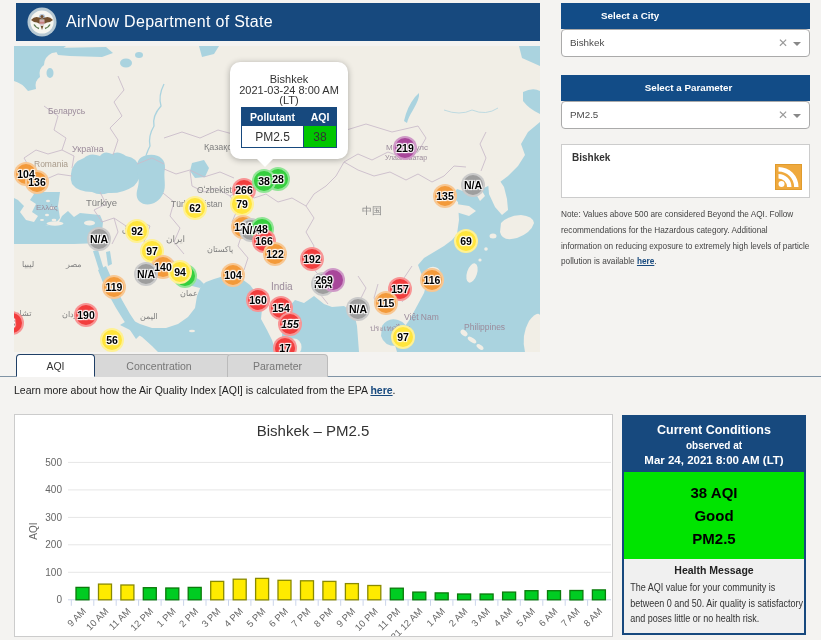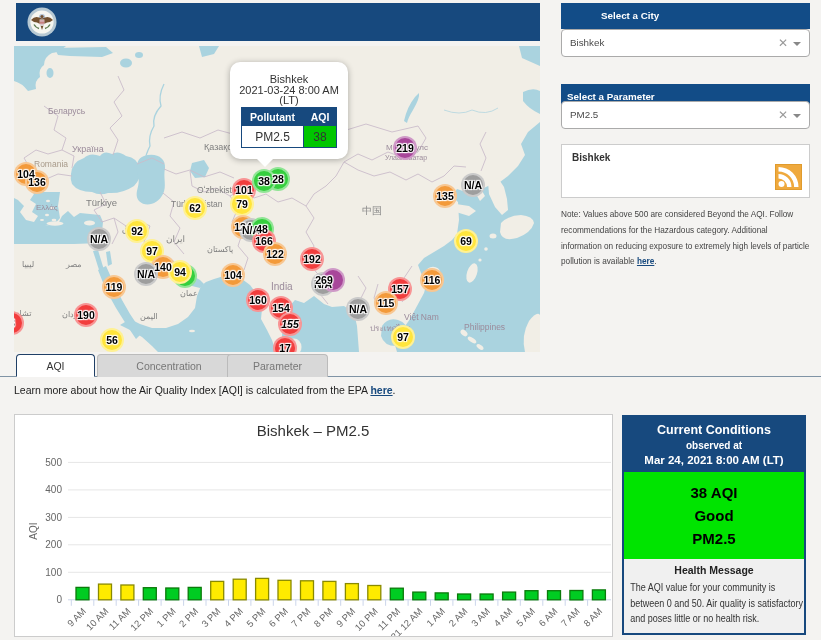--- a/index.html
+++ b/index.html
@@ -81,6 +81,7 @@
       <path d="M12.6,14 h4.8 M12.6,15.4 h4.8 M12.6,16.8 h4.6" stroke="#b5413c" stroke-width="0.7" fill="none"></path>
       <path d="M7,17.5 q1.5,3 5,4 M23,17.5 q-1.5,3 -5,4" stroke="#5d7a4c" stroke-width="1.4" fill="none"></path>
     </svg>
+    <div class="title">AirNow Department of State</div>
   </div>
 
   <div class="abs" id="map">

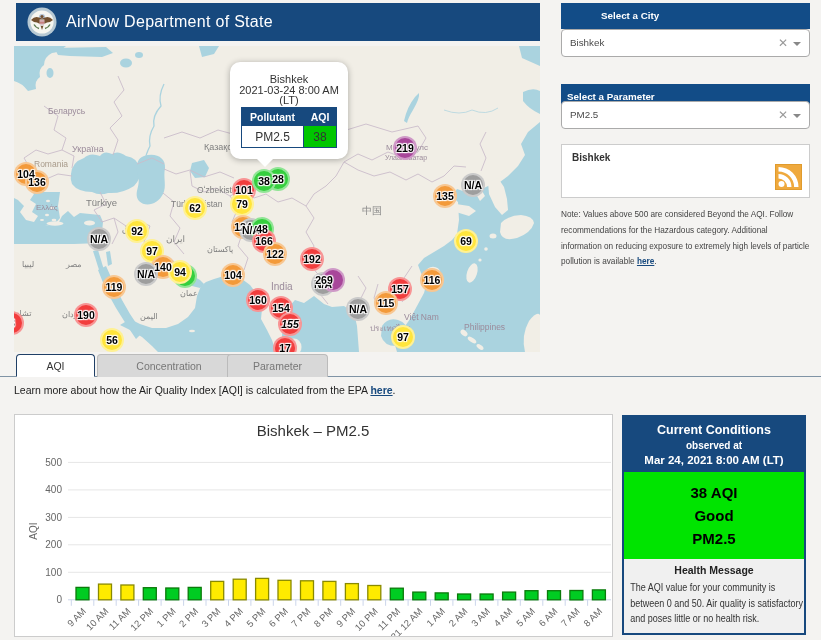--- a/index.html
+++ b/index.html
@@ -413,7 +413,7 @@
 
   <div class="abs rc-head" style="top:3px;padding-left:40px;">Select a City</div>
   <div class="abs rc-select" style="top:29px;">Bishkek<span class="sel-x">✕</span><span class="sel-caret"></span></div>
-  <div class="abs rc-head" style="top:84px;">Select a Parameter</div>
+  <div class="abs rc-head" style="top:75px;text-align:center;">Select a Parameter</div>
   <div class="abs rc-select" style="top:101px;">PM2.5<span class="sel-x">✕</span><span class="sel-caret"></span></div>
   <div class="abs" id="rssbox">
     <div class="city">Bishkek</div>

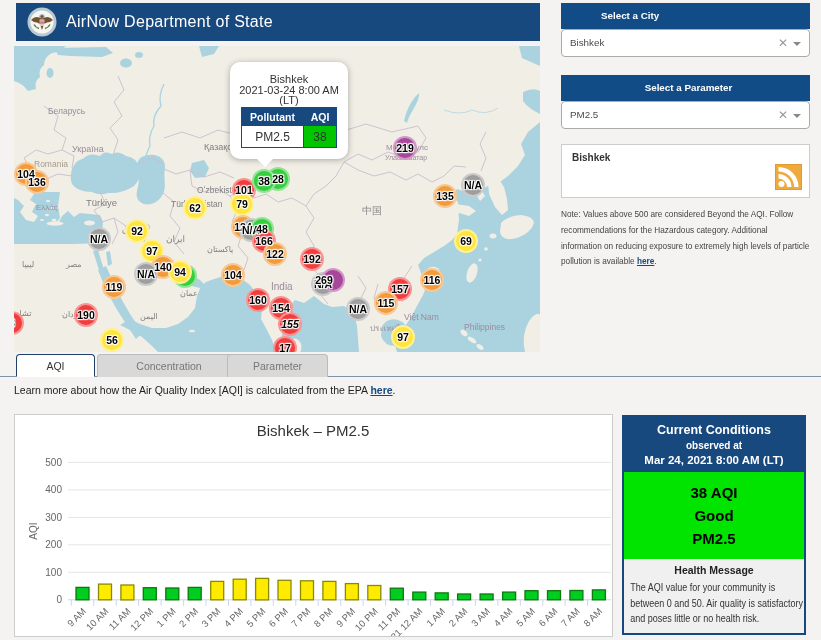--- a/index.html
+++ b/index.html
@@ -266,7 +266,7 @@
     <div class="ml" style="left:86px;top:282px;">56</div>
     <div class="ml" style="left:-14px;top:265px;">3</div>
     <div class="ml" style="left:169px;top:150px;">62</div>
-    <div class="ml" style="left:218px;top:132px;">101</div>
+    <div class="ml" style="left:218px;top:132px;">266</div>
     <div class="ml" style="left:216px;top:146px;">79</div>
     <div class="ml" style="left:252px;top:121px;">28</div>
     <div class="ml" style="left:238px;top:123px;">38</div>

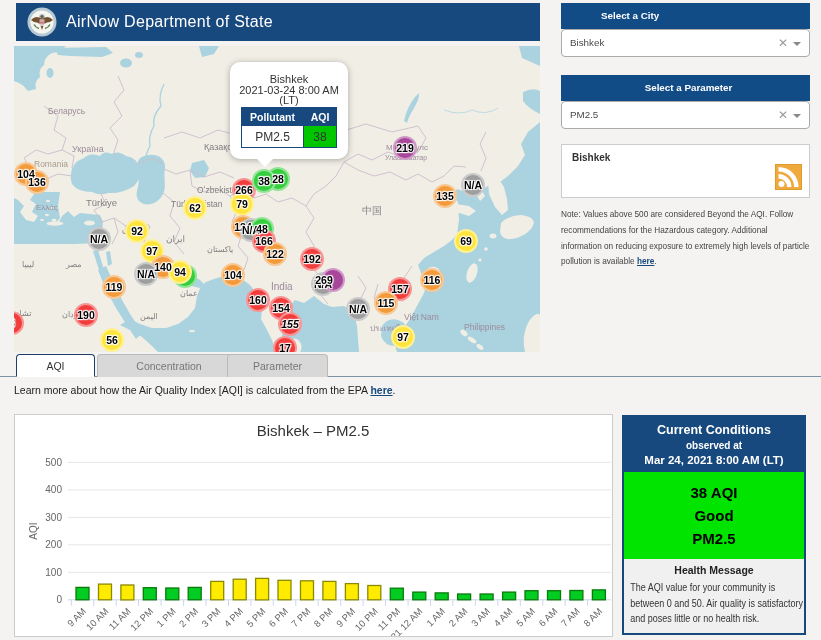--- a/index.html
+++ b/index.html
@@ -28,7 +28,7 @@
 #tabline { left:0; top:376px; width:821px; height:1px; background:#7f93a5; }
 .tab { top:354px; height:23px; font-size:10.5px; color:#777; text-align:center; border:1px solid #bbb; border-bottom:none; border-radius:4px 4px 0 0; background:#d8d8d8; line-height:22px; }
 #tab1 { left:16px; width:79px; background:#fff; border:1px solid #1f3f66; border-bottom:1px solid #fff; color:#333; z-index:3; }
-#tab2 { left:97px; width:144px; }
+#tab2 { left:87px; width:144px; }
 #tab3 { left:227px; width:101px; }
 #learn { left:14px; top:384px; font-size:10.5px; color:#222; }
 #learn a { color:#17497e; font-weight:bold; text-decoration:underline; }

